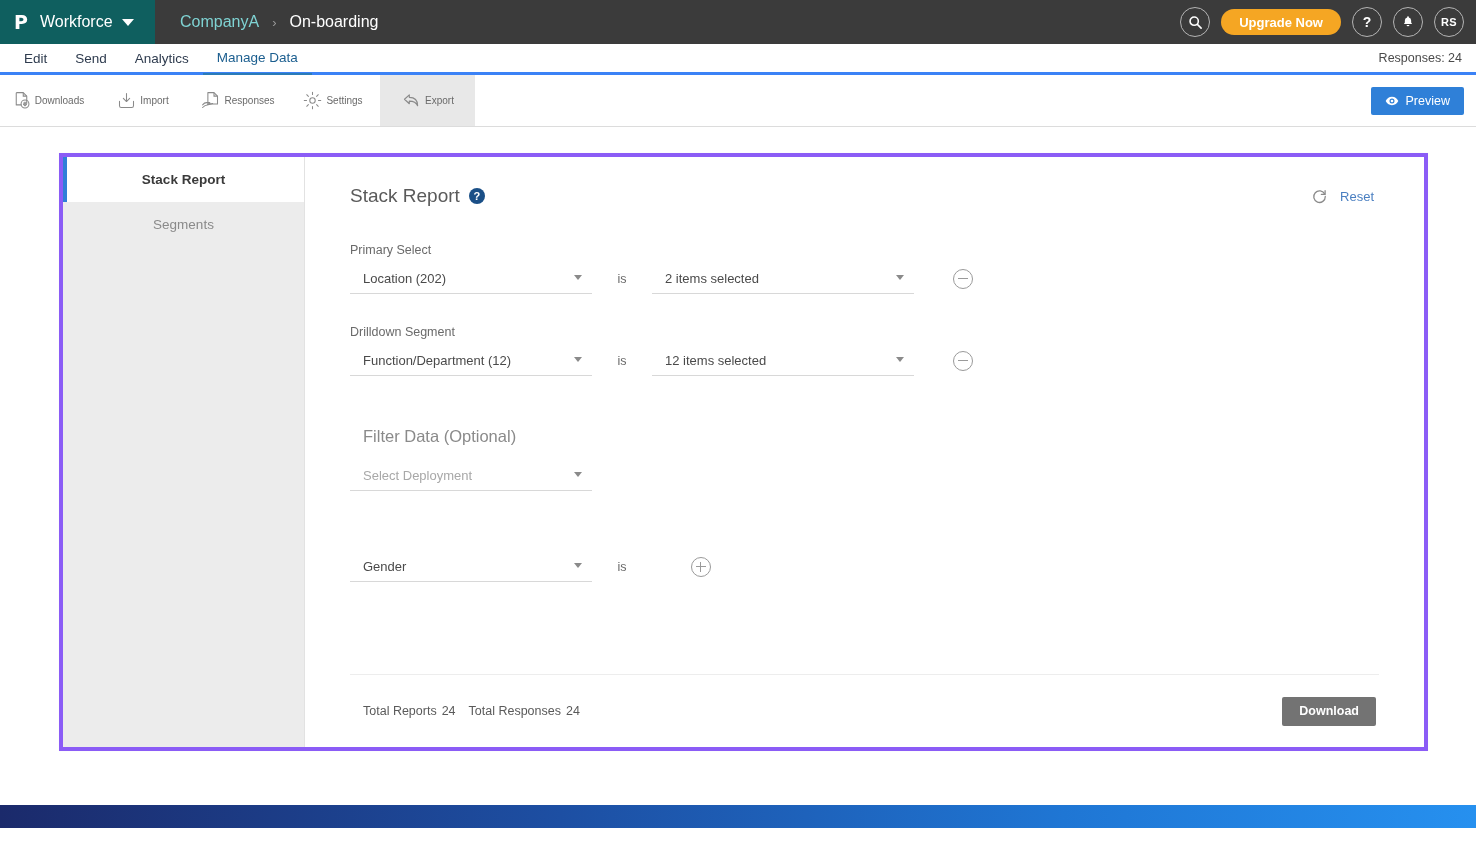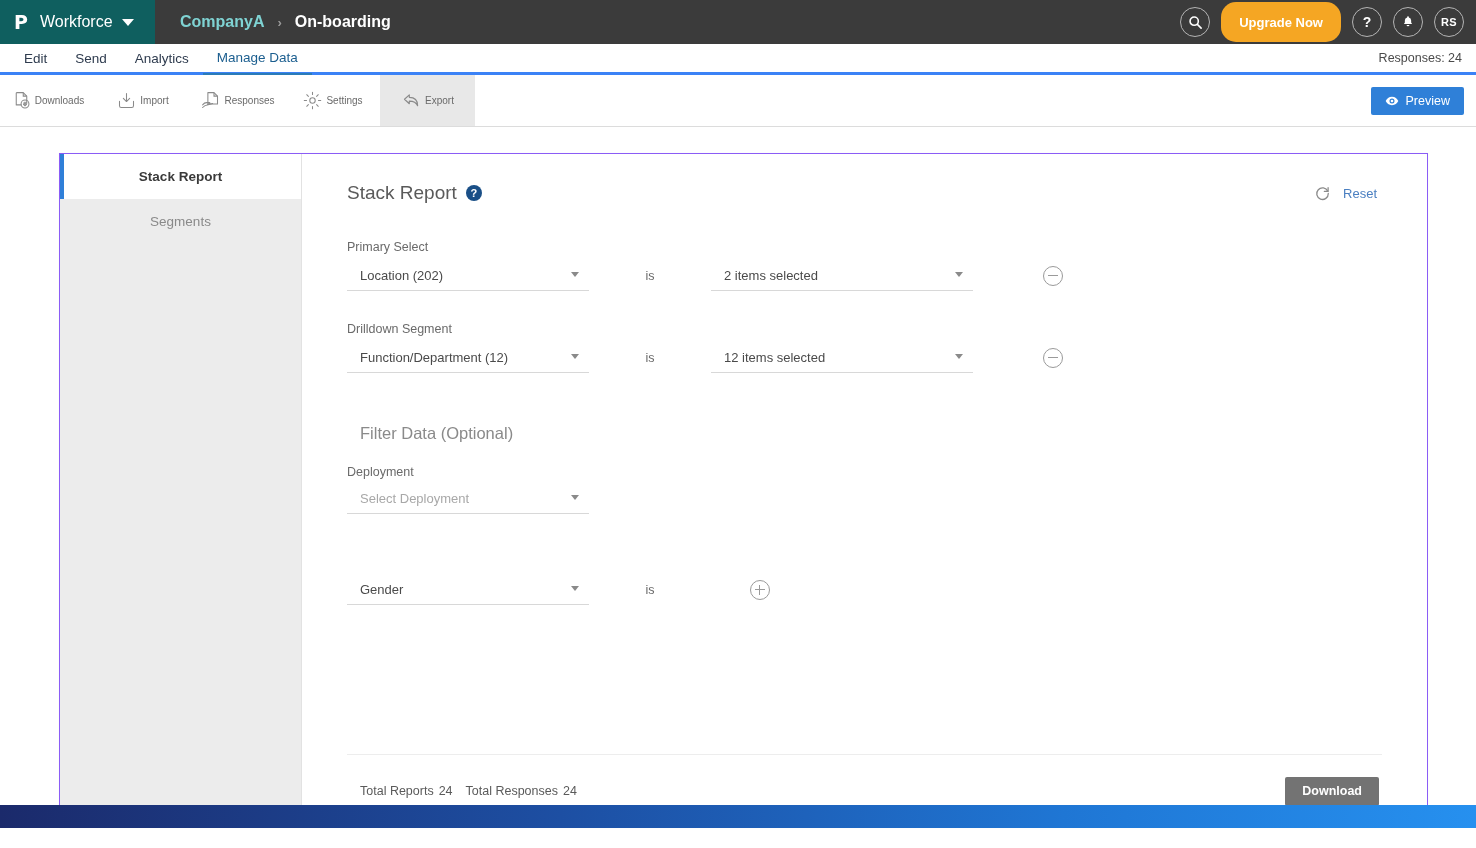--- a/index.html
+++ b/index.html
@@ -41,7 +41,7 @@
   }
   .breadcrumb {
     display: flex; align-items: center;
-    padding-left: 25px; gap: 13px; font-weight: bold;
+    padding-left: 25px; gap: 13px;
   }
   .bc-company { color: #7fd3d3; font-size: 16px; }
   .bc-sep { color: #9a9a9a; font-size: 13px; }

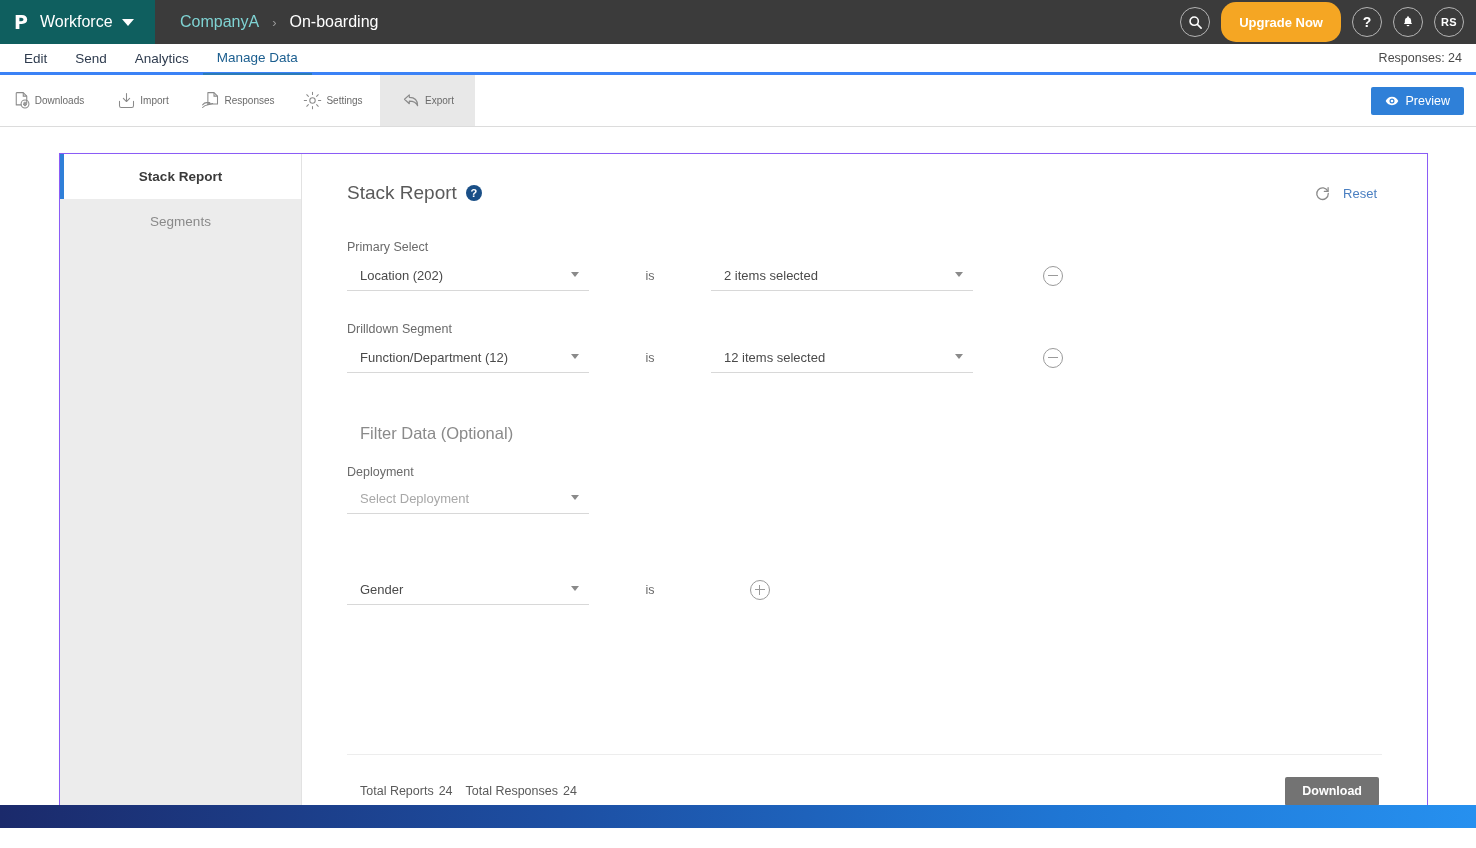--- a/index.html
+++ b/index.html
@@ -62,7 +62,7 @@
   .upgrade-btn {
     background: #f5a623; color: #ffffff;
     font-size: 13px; font-weight: bold;
-    border-radius: 15px; height: 40px;
+    border-radius: 15px; height: 26px;
     padding: 0 18px;
     display: flex; align-items: center;
     border: none; cursor: pointer;

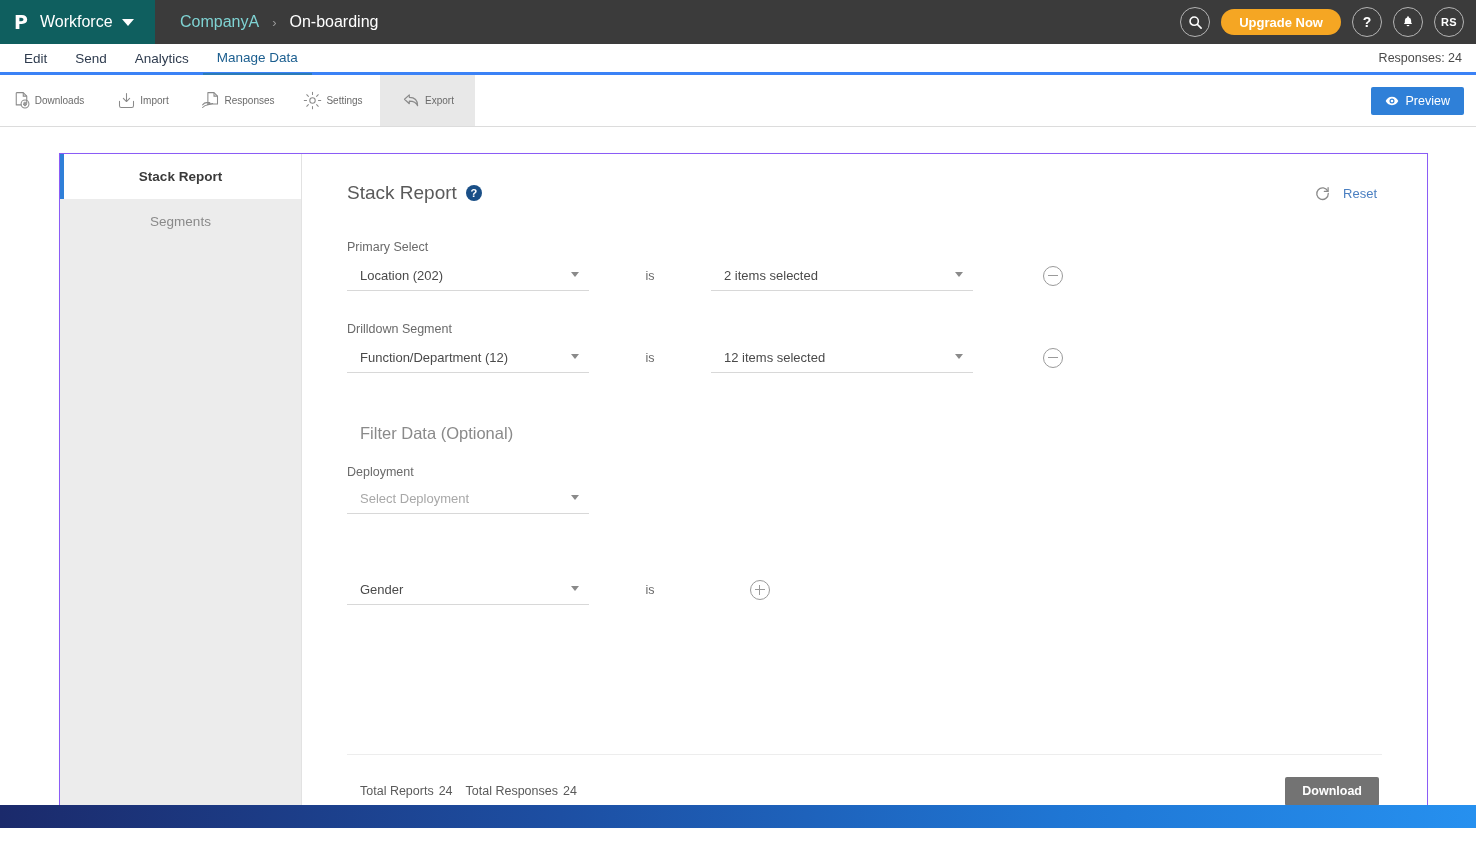--- a/index.html
+++ b/index.html
@@ -134,9 +134,9 @@
   .card {
     position: absolute;
     left: 59px; top: 26px; right: 48px;
-    height: 675px;
+    height: 598px;
     background: #ffffff;
-    border: 1px solid #8b5cf6;
+    border: 4px solid #8b5cf6;
     display: flex;
     box-shadow: 0 0 1px rgba(0,0,0,.05);
     justify-content: flex-end;

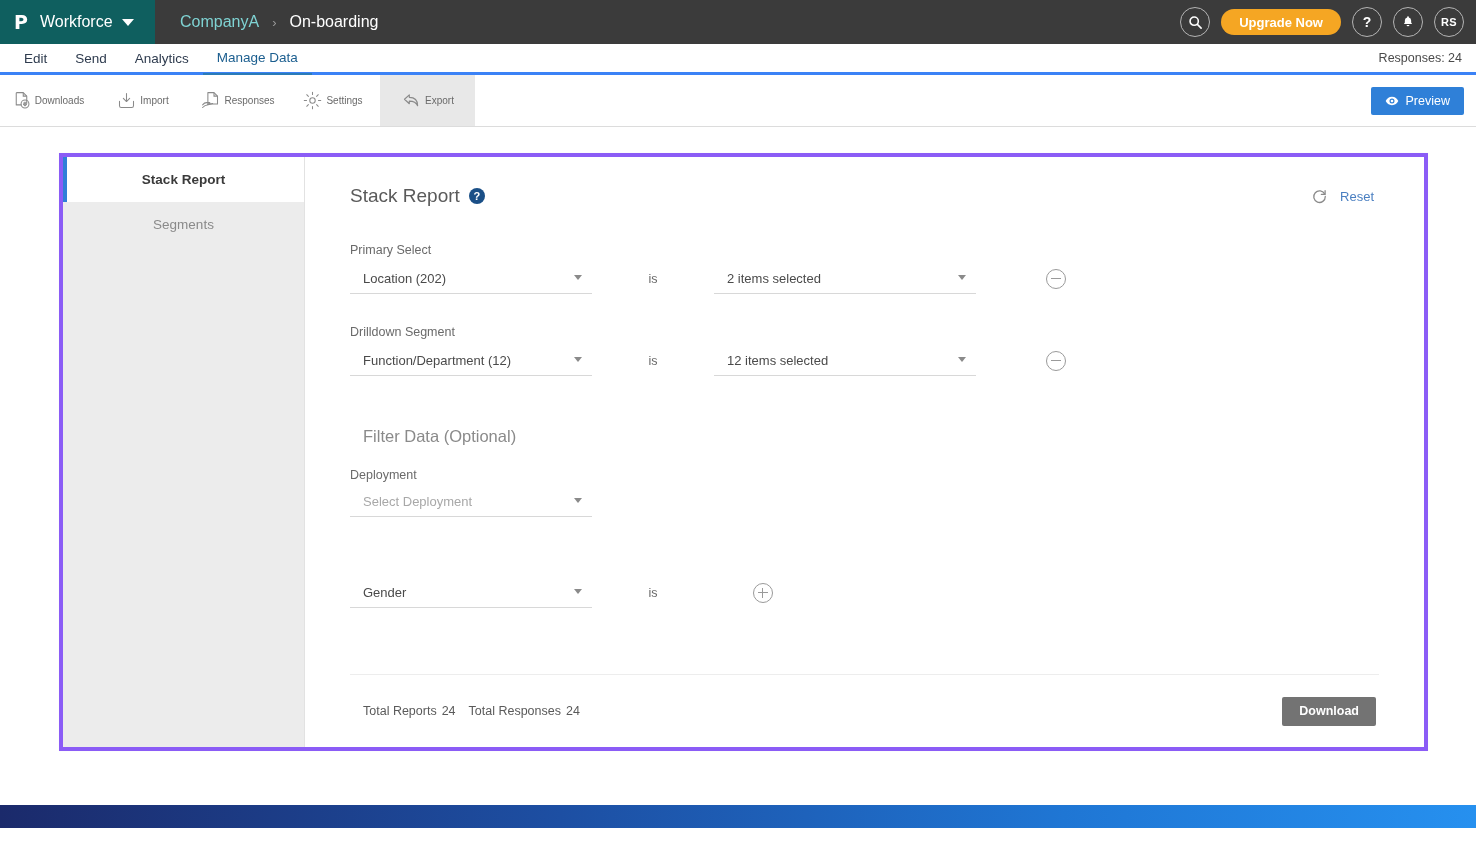--- a/index.html
+++ b/index.html
@@ -197,7 +197,6 @@
   .row {
     display: flex; align-items: center;
     margin-bottom: 30px;
-    gap: 31px;
   }
   .select {
     width: 242px; position: relative;

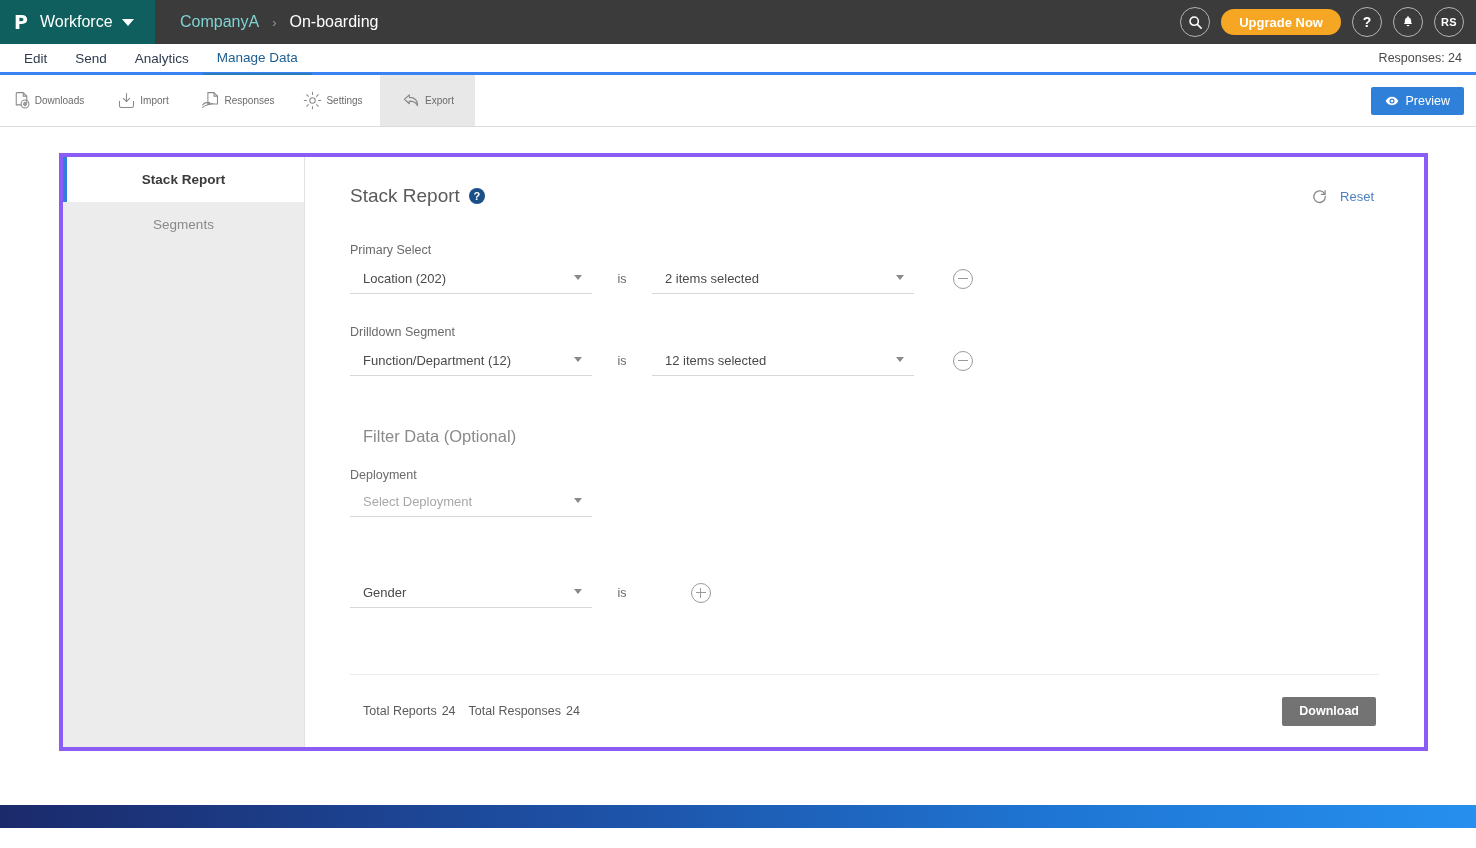--- a/index.html
+++ b/index.html
@@ -438,7 +438,6 @@
 
       <div class="filter-head">Filter Data (Optional)</div>
 
-      <div class="field-label">Deployment</div>
       <div class="row">
         <div class="select placeholder">
           <span>Select Deployment</span>

